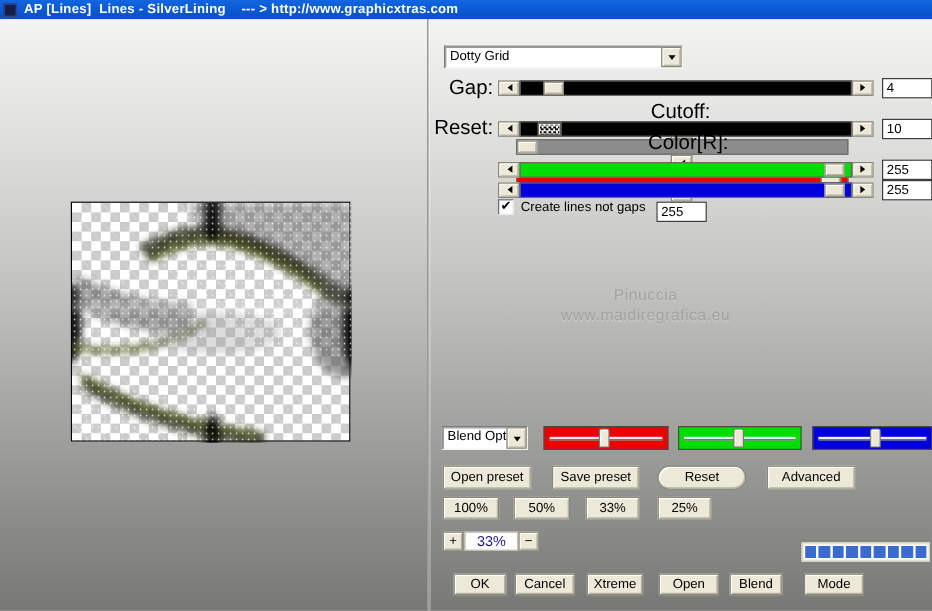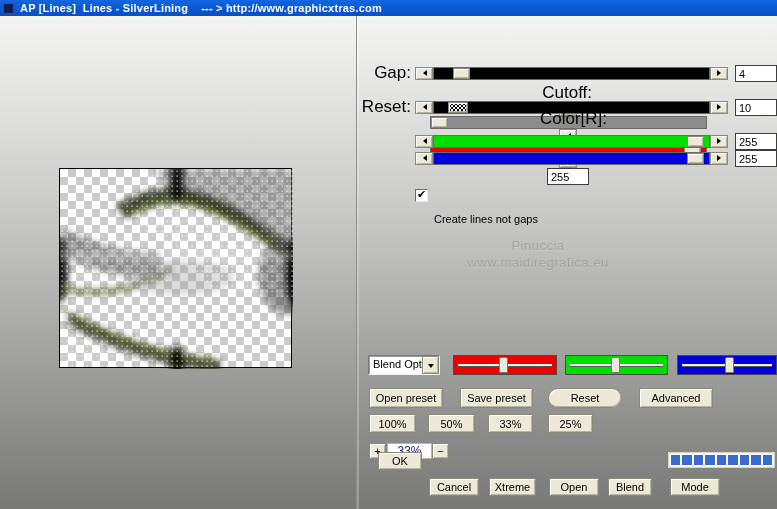--- a/index.html
+++ b/index.html
@@ -110,6 +110,12 @@
 
     <div class="right-panel panel-grad">
 
+      <div class="dropdown" style="left:11px;top:22px;width:199px;height:19px;">
+        <div class="dd-text">Dotty Grid</div>
+        <div class="dd-btn">
+            <span class="tri-down"></span>
+          </div>
+      </div>
 
       <div class="srow" style="top:50px;">
         <div class="lbl">Gap:</div>

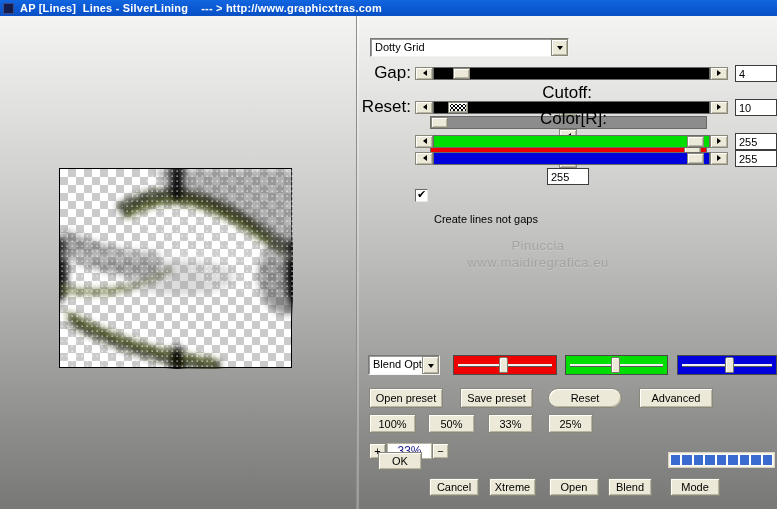--- a/index.html
+++ b/index.html
@@ -42,7 +42,7 @@
   .cbrow{position:absolute;display:flex;align-items:center;}
   .cbox{width:13px;height:13px;background:#fff;border:1px solid;border-color:#6a6a68 #e8e8e6 #e8e8e6 #6a6a68;position:relative;margin-right:6px;}
   .cbox.checked::after{content:"\2714";position:absolute;left:1px;top:-2px;font-size:11px;color:#000;}
-  .cblabel{font-size:11px;color:#000;margin-top:47px;}
+  .cblabel{font-size:11px;color:#000;}
   
   .watermark{position:absolute;left:88px;top:221px;width:182px;text-align:center;color:#a3a3a1;font-size:13px;letter-spacing:.5px;line-height:17px;text-shadow:0 1px 0 rgba(255,255,255,.2);}
   

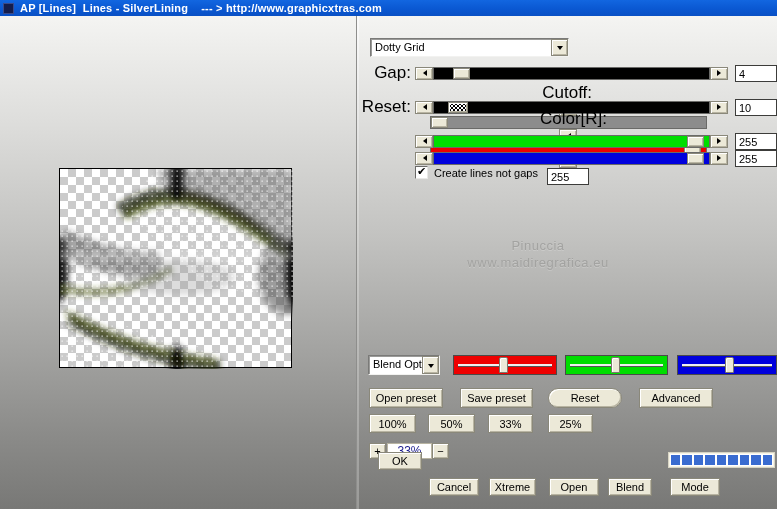--- a/index.html
+++ b/index.html
@@ -264,7 +264,7 @@
           </div>
       </div>
 
-      <div class="btn" style="left:19px;top:436px;width:44px;height:18px;">OK</div>
+      <div class="btn" style="left:19px;top:462px;width:44px;height:18px;">OK</div>
       <div class="btn" style="left:70px;top:462px;width:50px;height:18px;">Cancel</div>
       <div class="btn" style="left:130px;top:462px;width:47px;height:18px;">Xtreme</div>
       <div class="btn" style="left:190px;top:462px;width:50px;height:18px;">Open</div>

